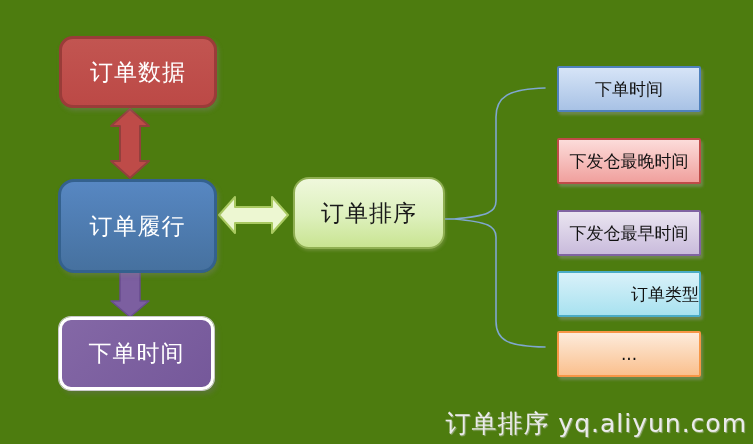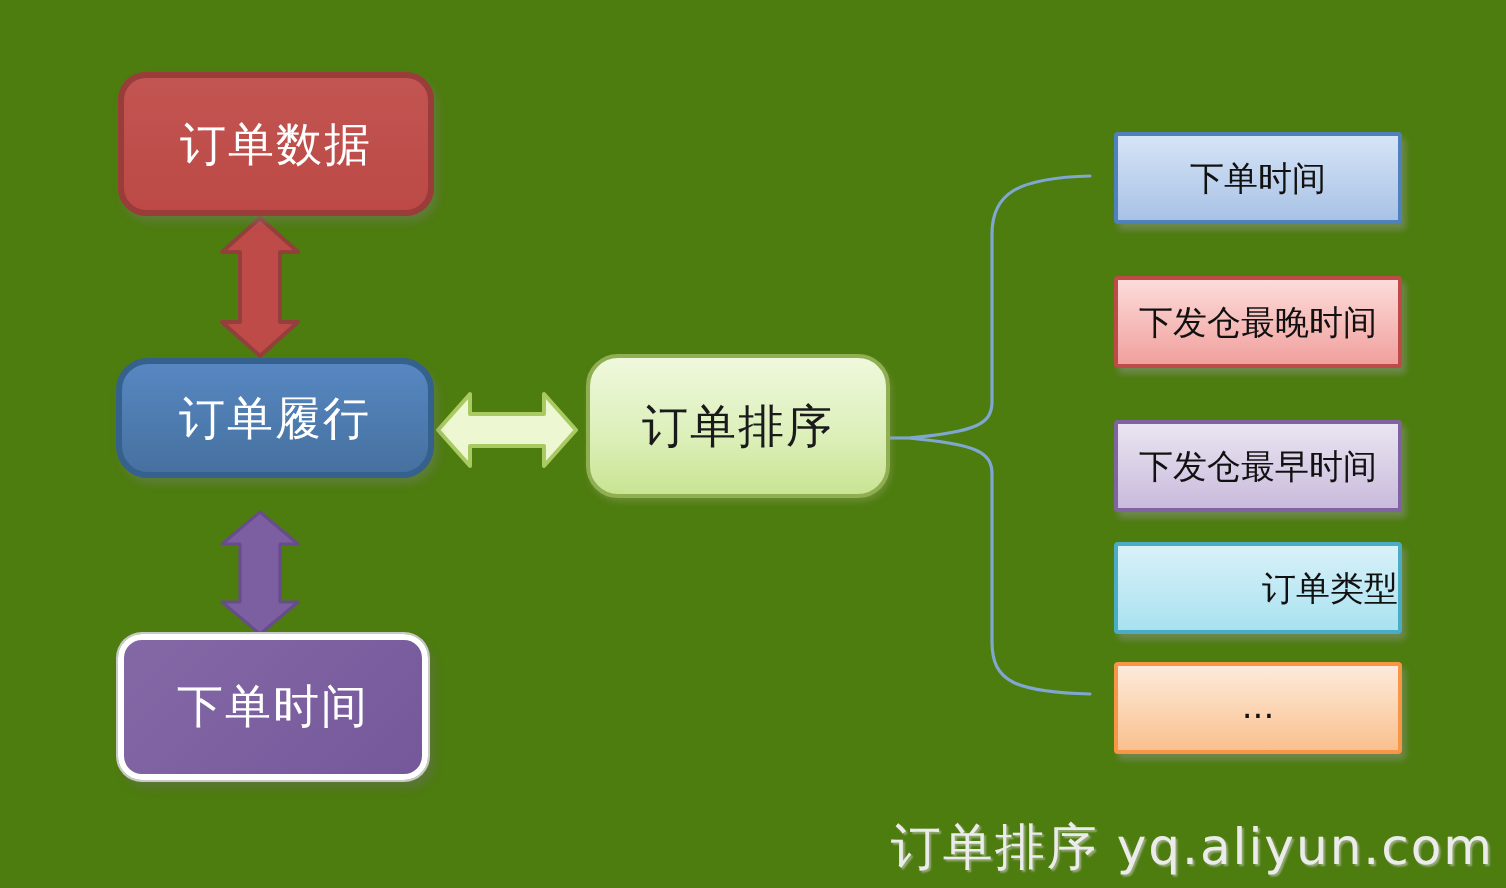--- a/index.html
+++ b/index.html
@@ -40,7 +40,7 @@
     box-shadow: 2px 3px 4px rgba(130,130,130,0.35);
   }
   .node-order-fulfillment {
-    left: 58px; top: 179px; width: 159px; height: 60px;
+    left: 58px; top: 179px; width: 159px; height: 94px;
     background: linear-gradient(180deg, #5787C2 0%, #46719F 100%);
     border: 3px solid #34618E;
     border-radius: 16px;

